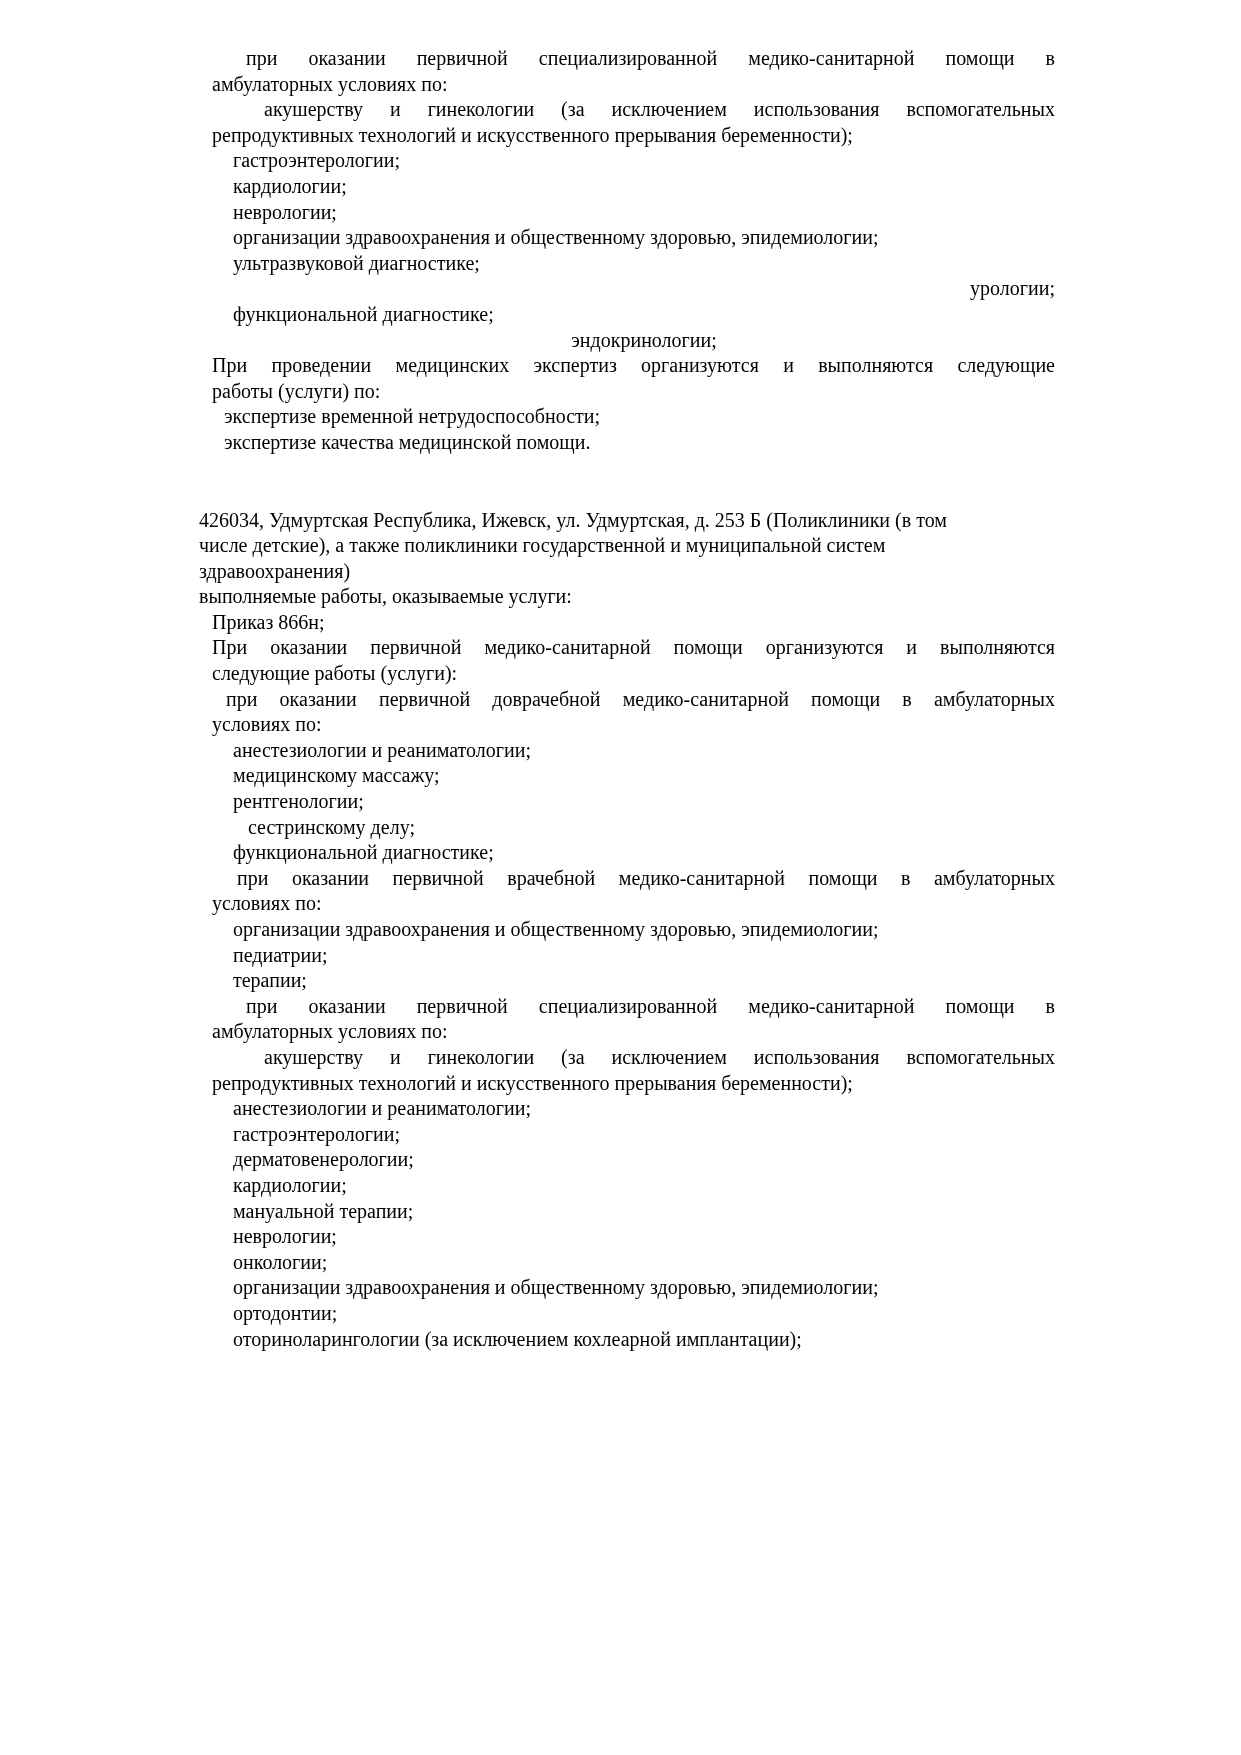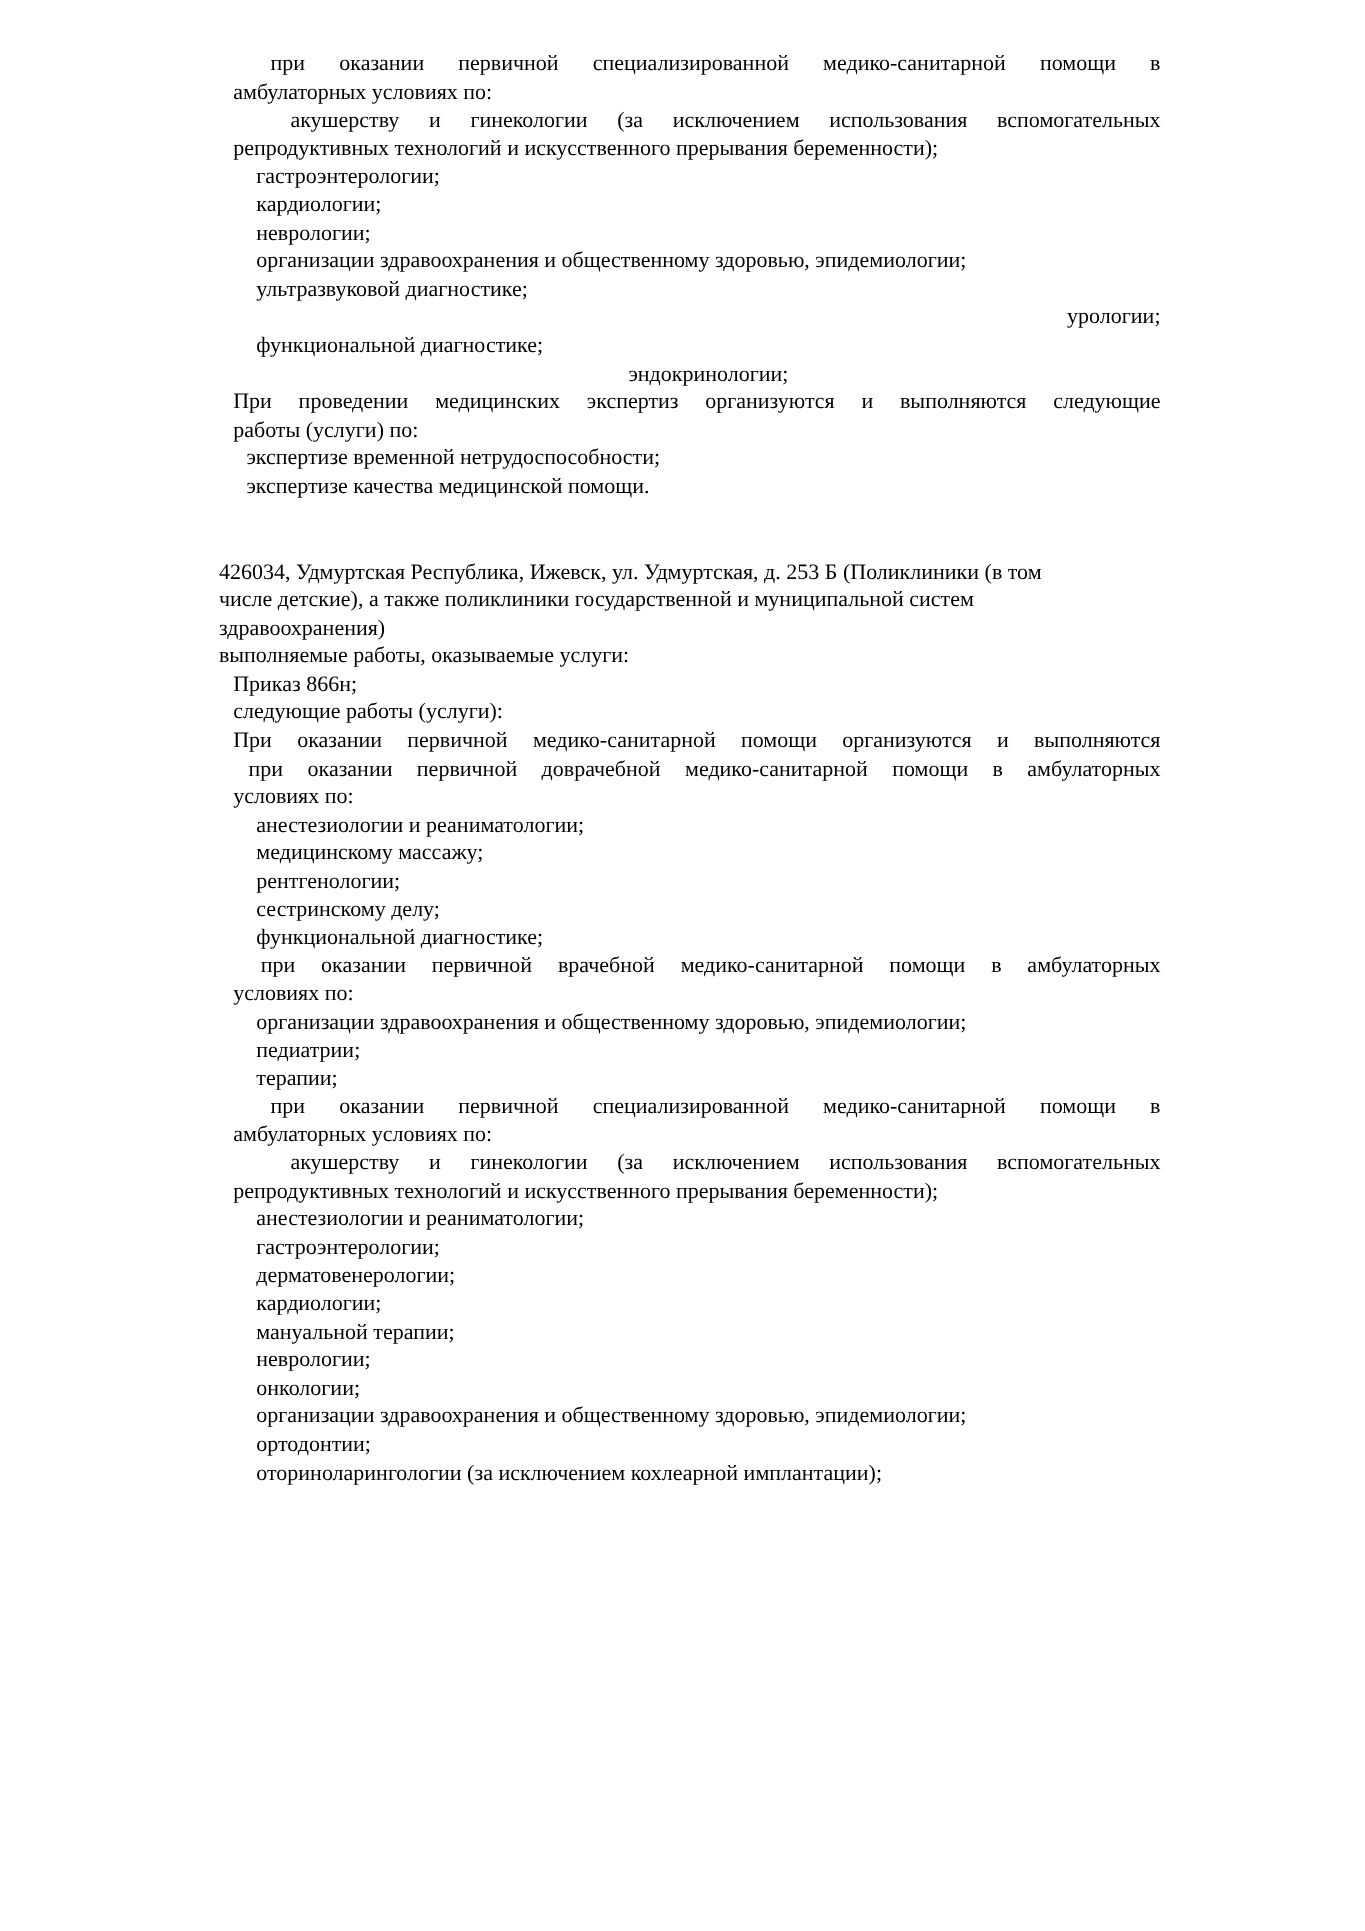--- a/index.html
+++ b/index.html
@@ -56,8 +56,8 @@
     <div class="line" style="margin-left: 0px;">здравоохранения)</div>
     <div class="line" style="margin-left: 0px;">выполняемые работы, оказываемые услуги:</div>
     <div class="line" style="margin-left: 13px;">Приказ 866н;</div>
+    <div class="line just" style="margin-left: 13px;">При оказании первичной медико-санитарной помощи организуются и выполняются</div>
     <div class="line" style="margin-left: 13px;">следующие работы (услуги):</div>
-    <div class="line just" style="margin-left: 13px;">При оказании первичной медико-санитарной помощи организуются и выполняются</div>
     <div class="line just" style="margin-left: 27px;">при оказании первичной доврачебной медико-санитарной помощи в амбулаторных</div>
     <div class="line" style="margin-left: 13px;">условиях по:</div>
     <div class="line" style="margin-left: 34px;">анестезиологии и реаниматологии;</div>

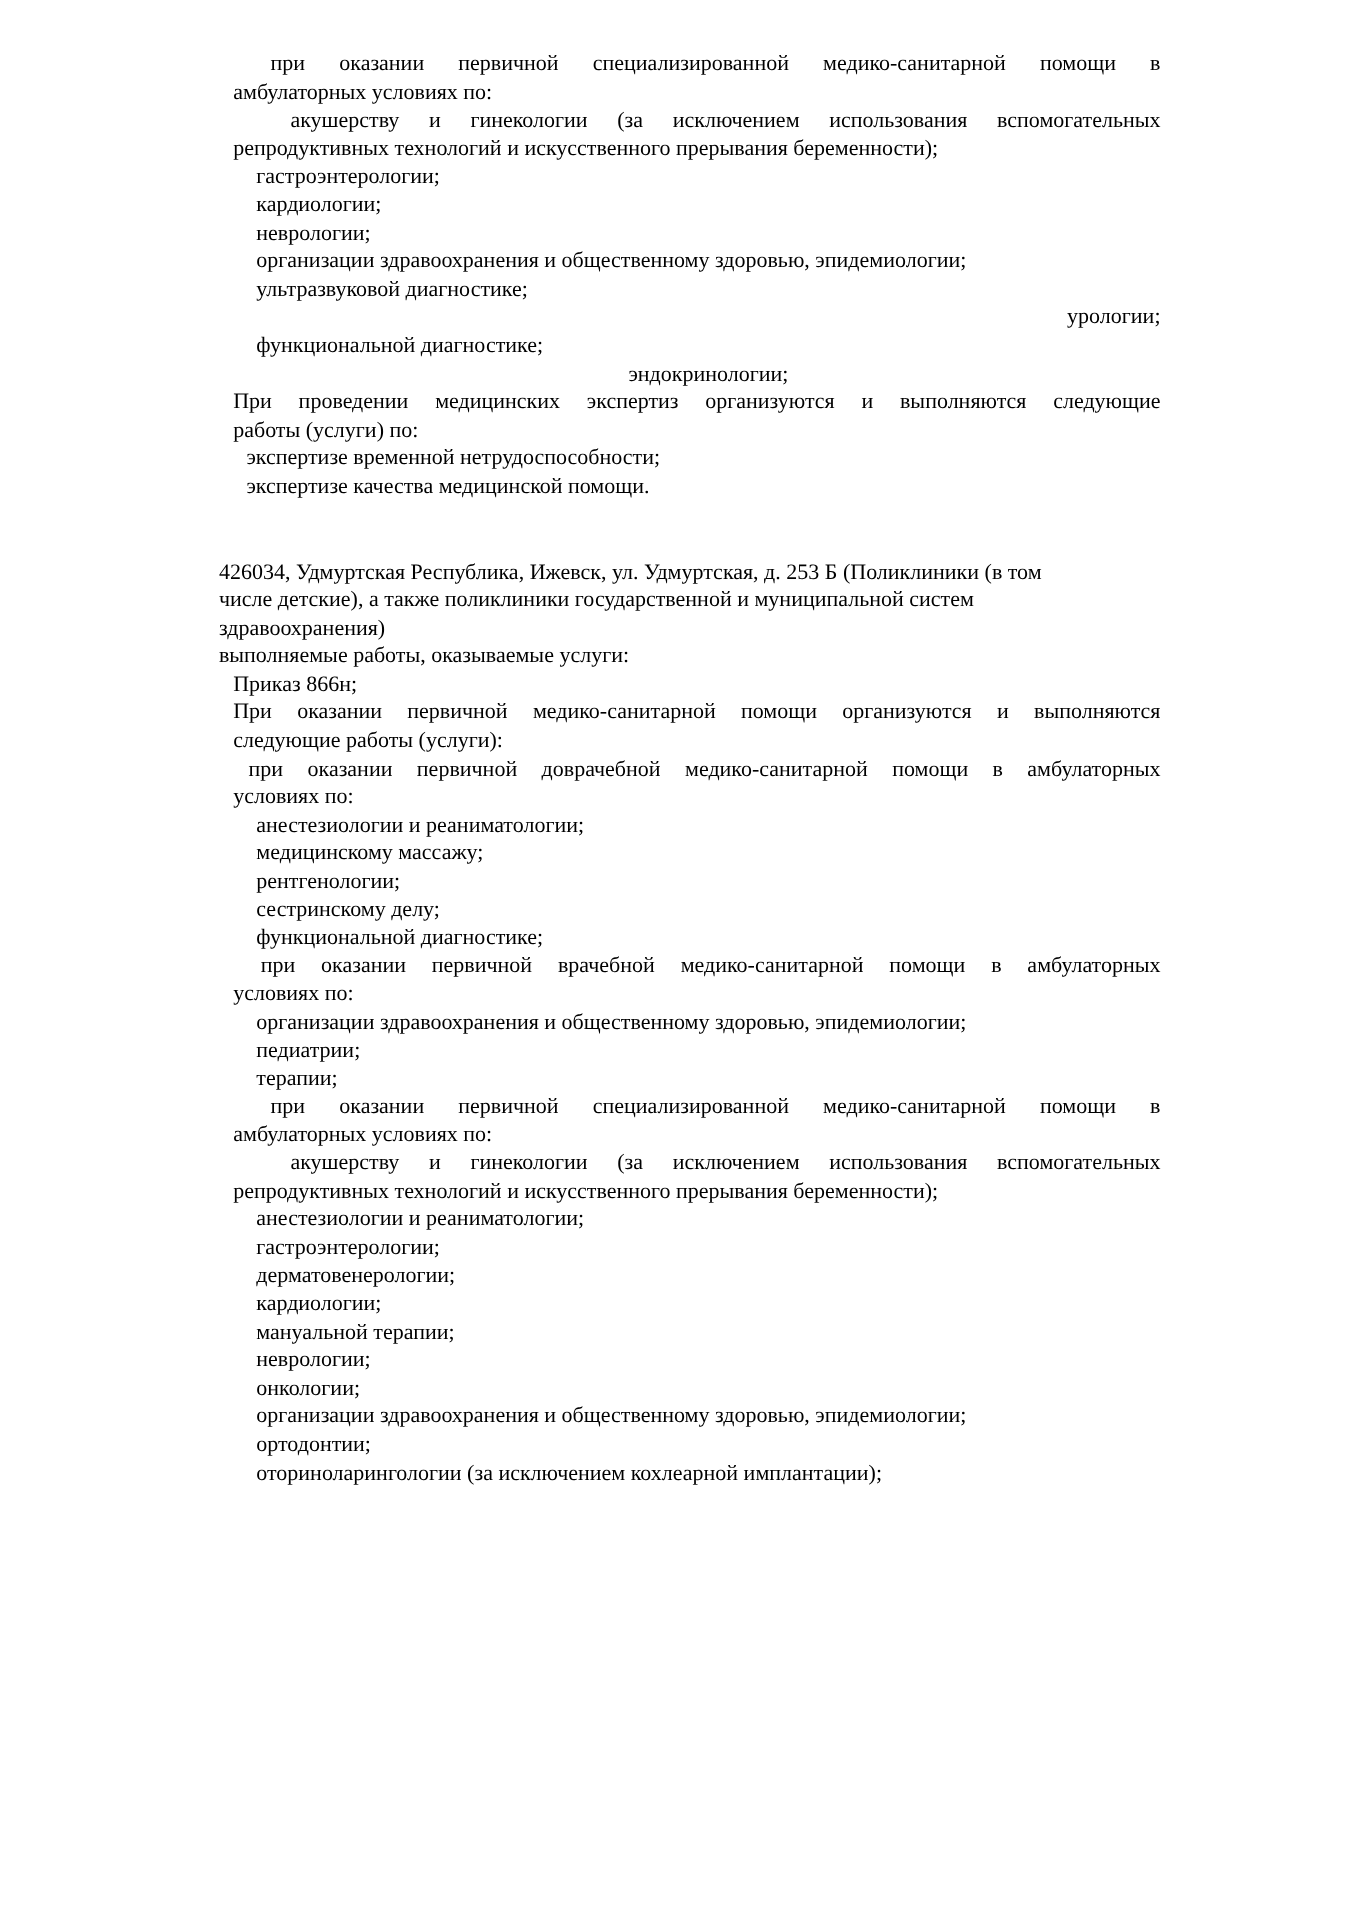--- a/index.html
+++ b/index.html
@@ -63,7 +63,7 @@
     <div class="line" style="margin-left: 34px;">анестезиологии и реаниматологии;</div>
     <div class="line" style="margin-left: 34px;">медицинскому массажу;</div>
     <div class="line" style="margin-left: 34px;">рентгенологии;</div>
-    <div class="line" style="margin-left: 34px;">сестринскому делу;</div>
+    <div class="line" style="margin-left: 49px;">сестринскому делу;</div>
     <div class="line" style="margin-left: 34px;">функциональной диагностике;</div>
     <div class="line just" style="margin-left: 38px;">при оказании первичной врачебной медико-санитарной помощи в амбулаторных</div>
     <div class="line" style="margin-left: 13px;">условиях по:</div>

